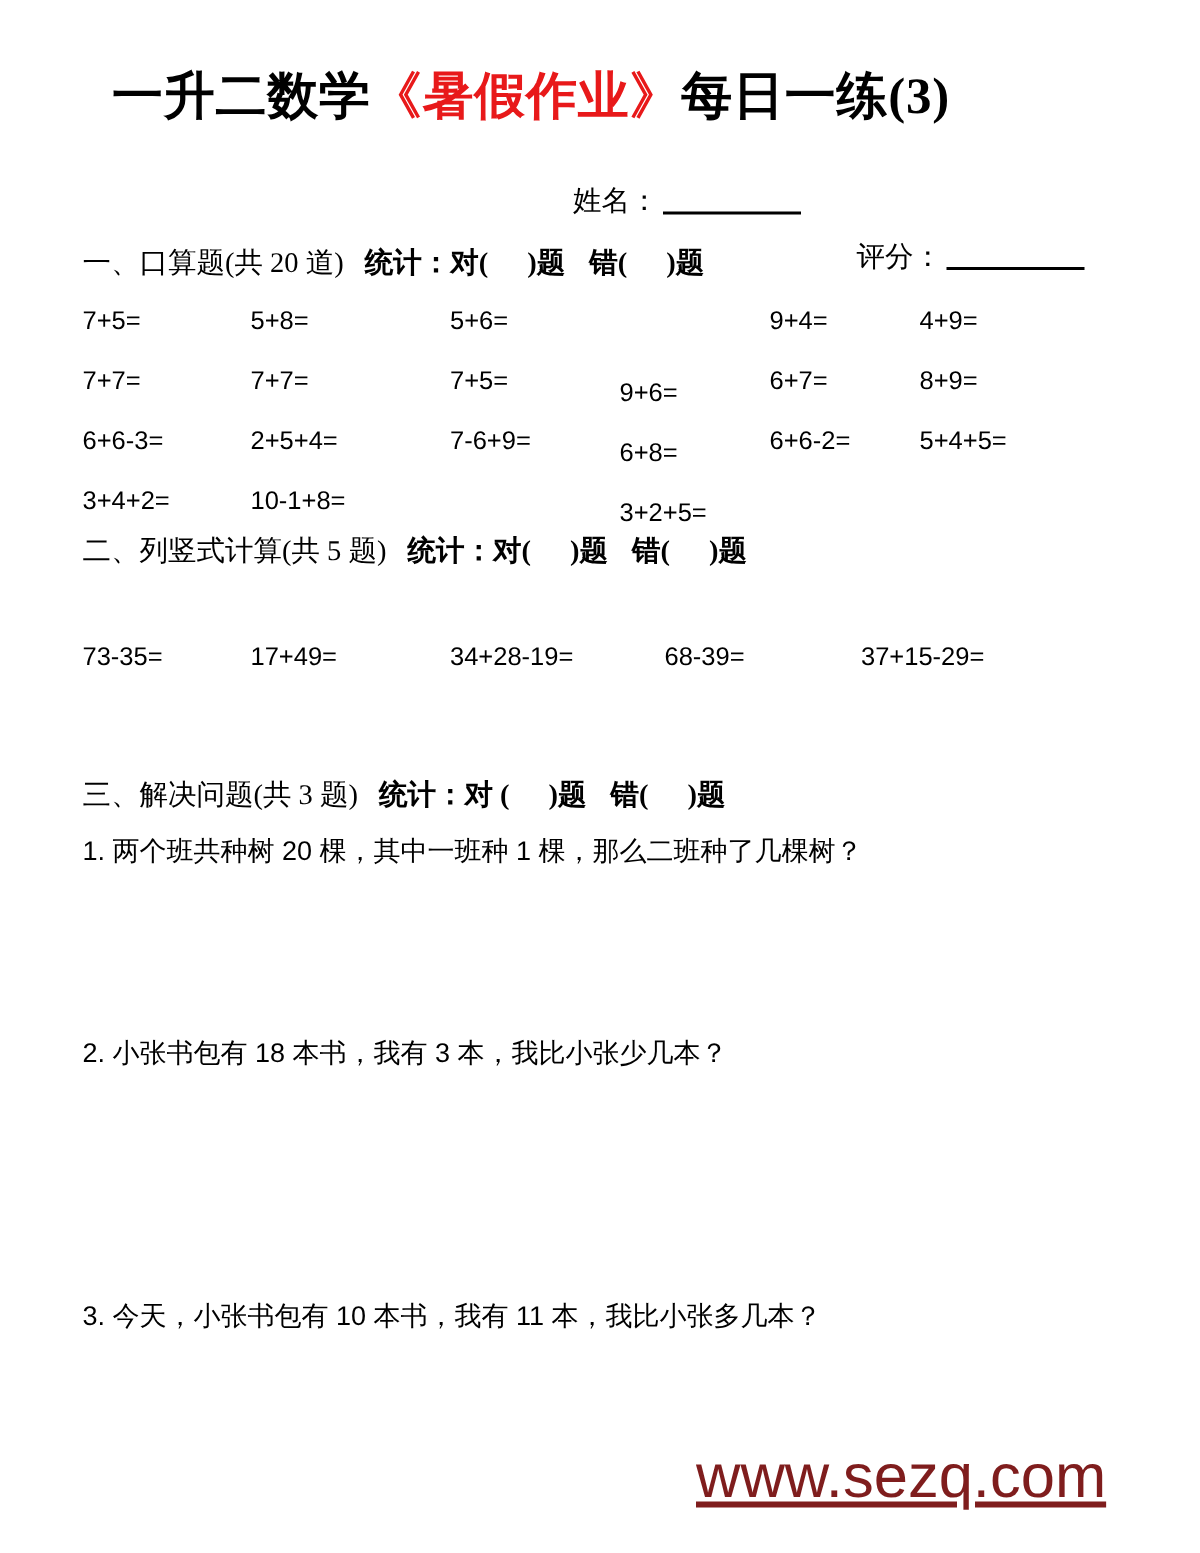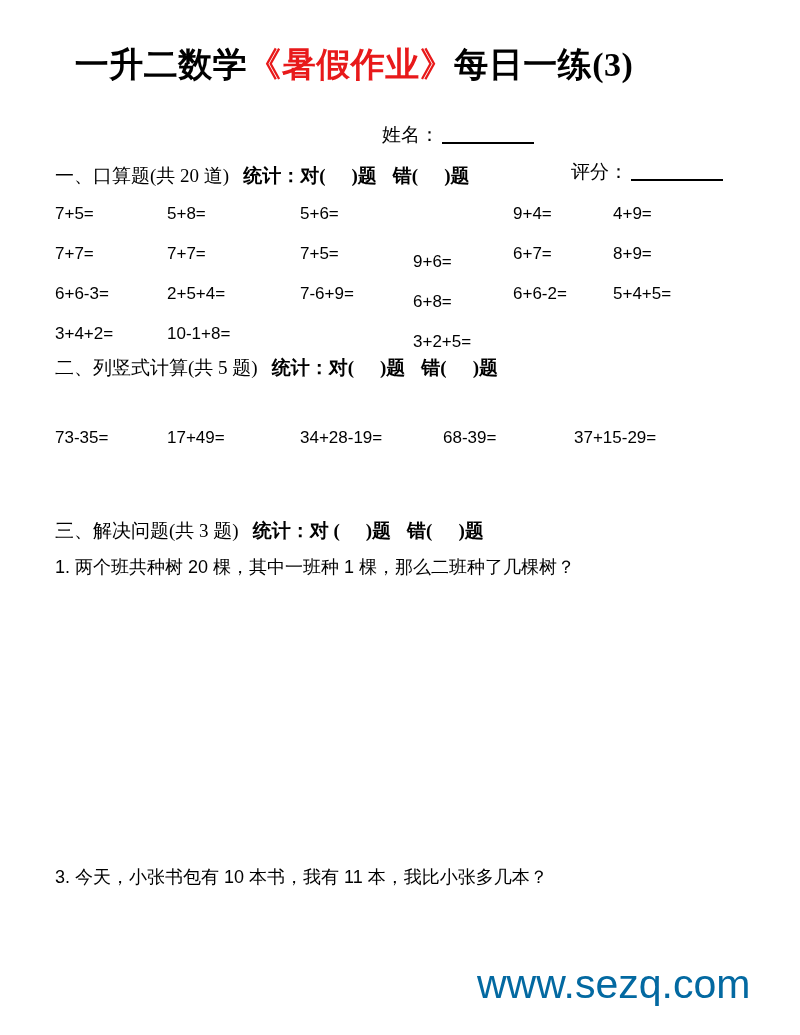--- a/index.html
+++ b/index.html
@@ -243,6 +243,7 @@
   </div>
 
   <div class="problem" id="prob-1">1. 两个班共种树 20 棵，其中一班种 1 棵，那么二班种了几棵树？</div>
+  <div class="problem" id="prob-2">2. 小张书包有 18 本书，我有 3 本，我比小张少几本？</div>
   <div class="problem" id="prob-3">3. 今天，小张书包有 10 本书，我有 11 本，我比小张多几本？</div>
 
   <div class="watermark">www.sezq.com</div>

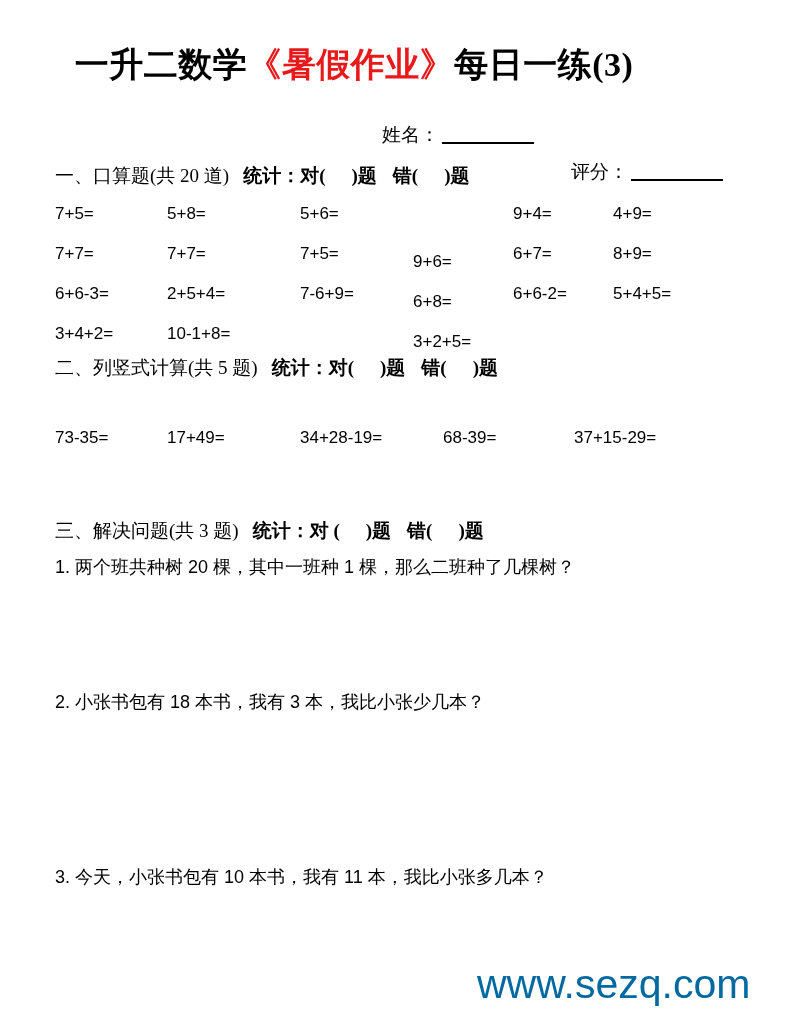--- a/index.html
+++ b/index.html
@@ -163,14 +163,15 @@
   
   .watermark {
     position: absolute;
-    left: 477px;
+    left: 464px;
     top: 958px;
     font-family: "Liberation Sans", "DejaVu Sans", sans-serif;
     font-size: 41px;
     line-height: 52px;
-    color: #0369a1;
+    color: #7f1d1d;
     letter-spacing: 0px;
     white-space: nowrap;
+    text-decoration: underline;
   }
 </style>
 </head>

